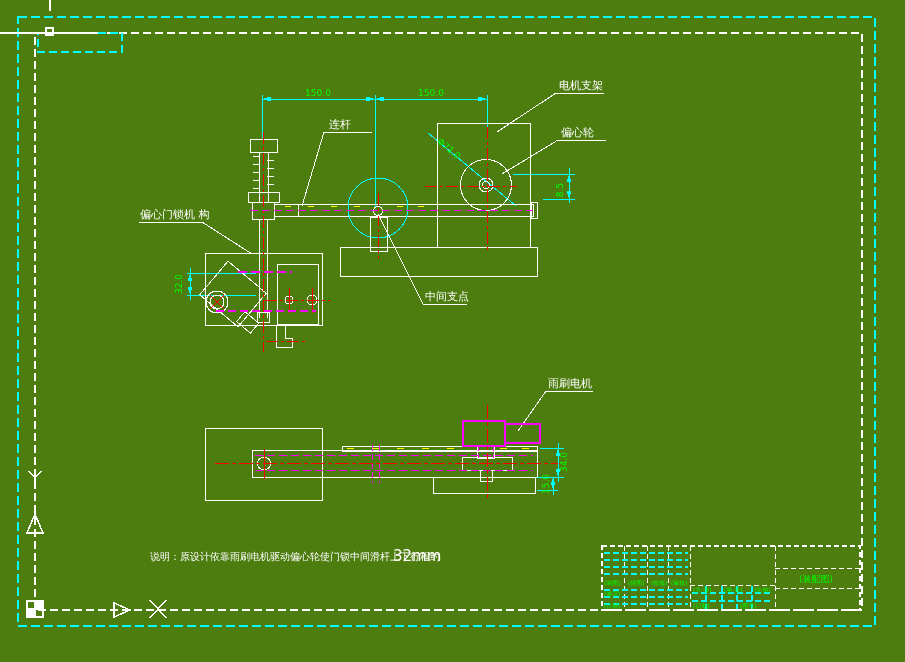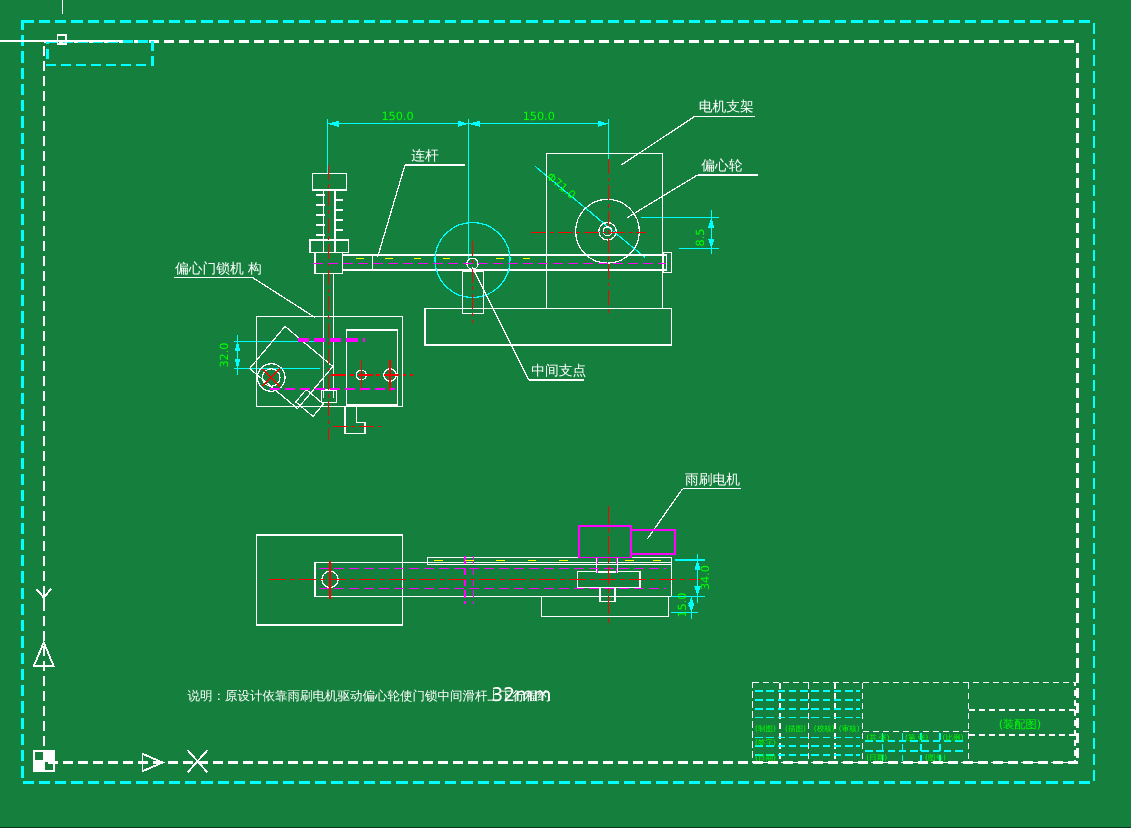--- a/index.html
+++ b/index.html
@@ -3,7 +3,7 @@
 <meta charset="utf-8">
 <style>
   html,body{margin:0;padding:0;background:#000;}
-  #screen{position:relative;width:905px;height:662px;background:#15803d;overflow:hidden;
+  #screen{position:relative;width:905px;height:662px;background:#4d7c0f;overflow:hidden;
           font-family:"DejaVu Sans",sans-serif;}
   svg{position:absolute;left:0;top:0;}
   text{font-family:"DejaVu Sans",sans-serif;}

